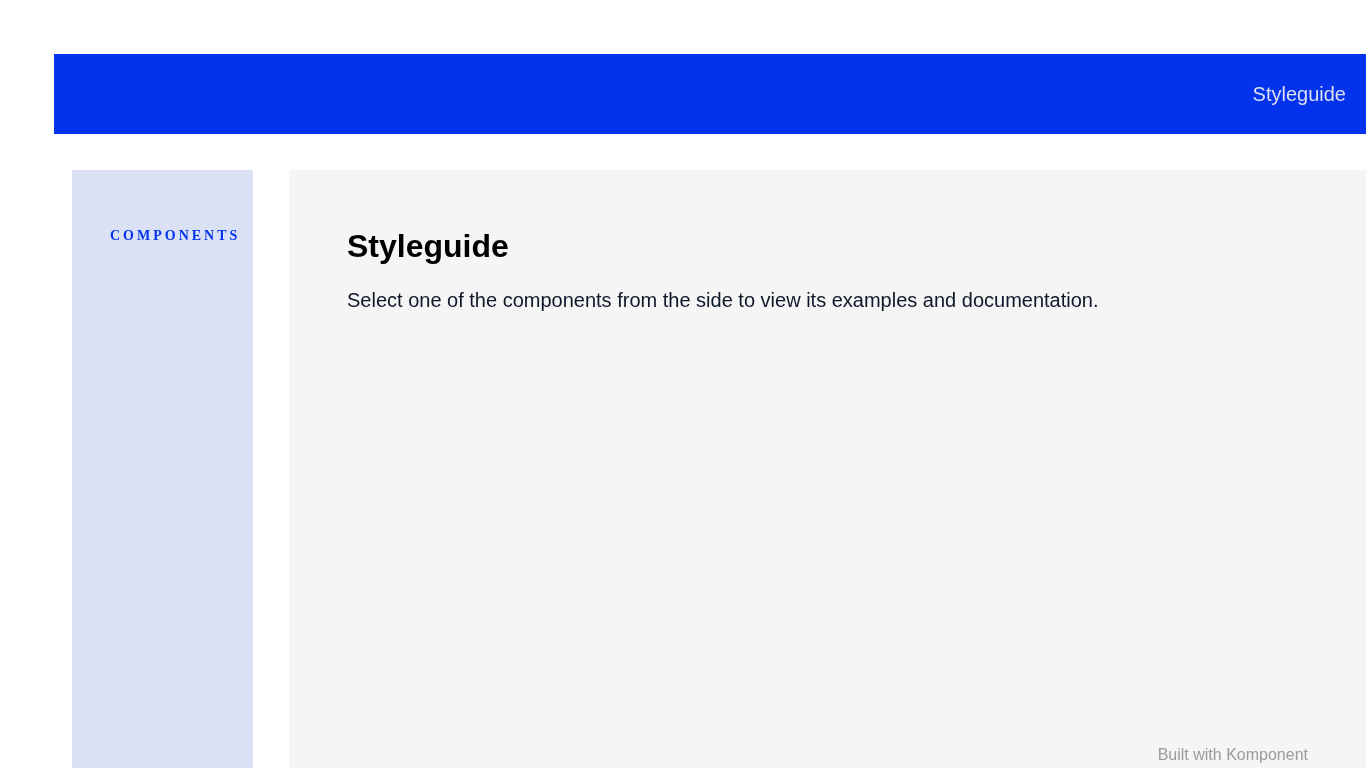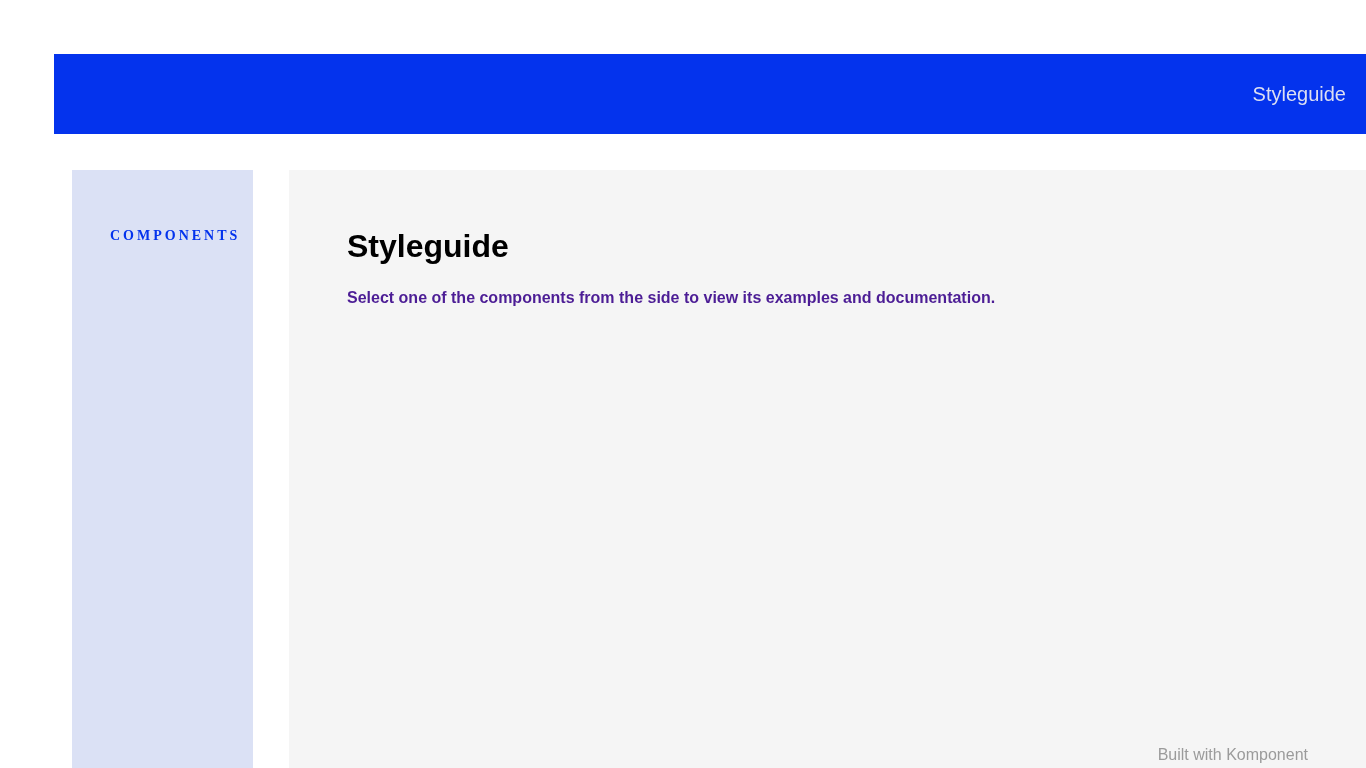--- a/index.html
+++ b/index.html
@@ -55,9 +55,8 @@
       margin-bottom: 24px;
     }
     .main-desc {
-      font-size: 16px;
-      color: #4c1d95;
-      font-weight: bold;
+      font-size: 20px;
+      color: #0f172a;
     }
     .footer-note {
       position: absolute;

